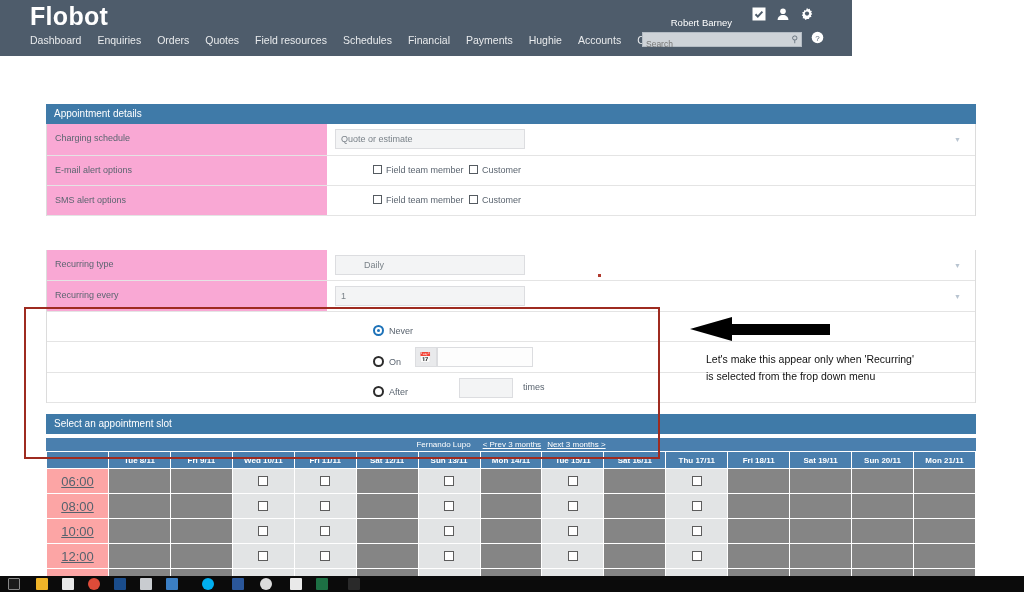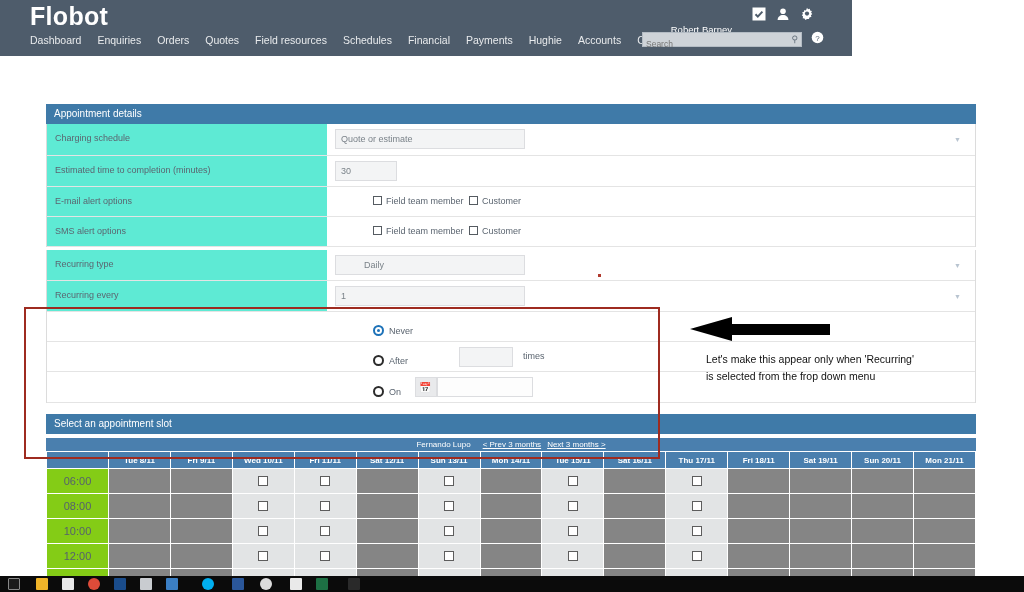--- a/index.html
+++ b/index.html
@@ -22,7 +22,7 @@
     letter-spacing: .3px;
   }
   #user-name {
-    position: absolute; right: 120px; top: 24px;
+    position: absolute; right: 120px; top: 17px;
     font-size: 9.5px; color: #ffffff;
   }
   .hdr-icon {

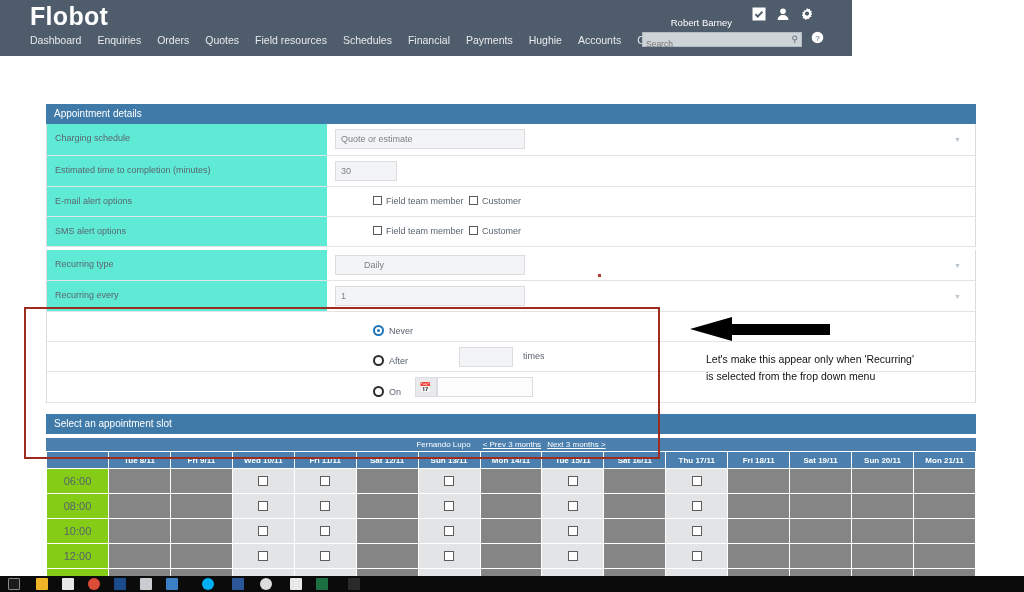--- a/index.html
+++ b/index.html
@@ -93,7 +93,7 @@
   }
   .flabel {
     position: absolute; left: 0; top: 0; width: 280px; height: 100%;
-    background: #5eead4; color: #5b6570;
+    background: #f9a8d4; color: #5b6570;
     font-size: 9px; padding: 9px 0 0 8px;
   }
   .fctl { margin-left: 280px; position: relative; height: 100%; }

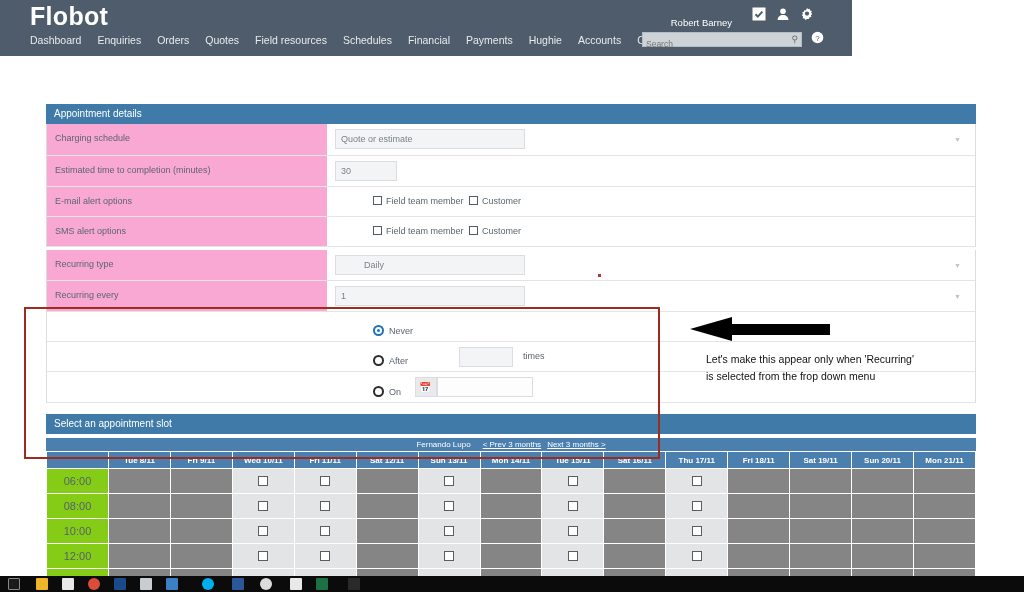--- a/index.html
+++ b/index.html
@@ -238,12 +238,6 @@
       </div>
     </div>
 
-    <div class="frow" style="height:31px">
-      <div class="flabel">Estimated time to completion (minutes)</div>
-      <div class="fctl">
-        <input class="textbox" style="left: 8px; top: 5px; width: 62px;" value="30">
-      </div>
-    </div>
 
     <div class="frow" style="height:30px">
       <div class="flabel">E-mail alert options</div>

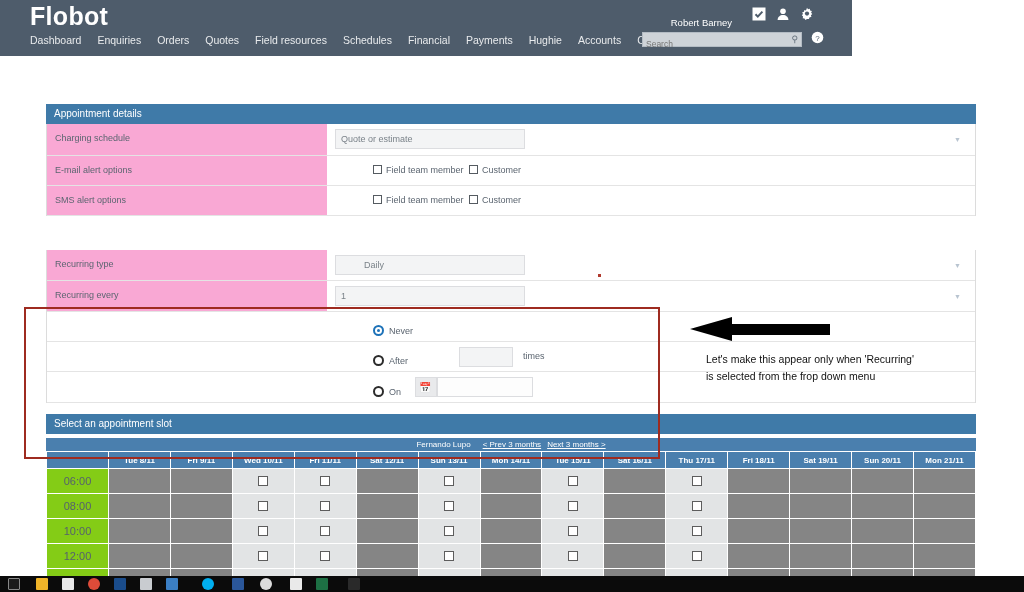--- a/index.html
+++ b/index.html
@@ -294,6 +294,17 @@
         </div>
       </div>
 
+      <div class="frow" style="height:31px">
+        <div class="flabel" style="background:transparent"></div>
+        <div class="fctl">
+          <span style="position:absolute; left:46px; top:9px;">
+            <span class="radio"></span><span class="rlabel">On</span>
+          </span>
+          <span style="position:absolute; left:88px; top:5px; width:22px; height:20px; background:#e9eaec; border:1px solid #dcdde0; text-align:center; line-height:20px; font-size:10px; color:#7a8289;">📅</span>
+          <input class="textbox" style="left: 110px; top: 5px; width: 96px; height: 20px; background: rgb(253, 253, 253);" value="">
+        </div>
+      </div>
+
       <div class="frow" style="height:30px">
         <div class="flabel" style="background:transparent"></div>
         <div class="fctl">
@@ -302,17 +313,6 @@
           </span>
           <input class="textbox" style="left: 132px; top: 5px; width: 54px; height: 20px;" value="">
           <span class="rlabel" style="position:absolute; left:196px; top:9px;">times</span>
-        </div>
-      </div>
-
-      <div class="frow" style="height:31px">
-        <div class="flabel" style="background:transparent"></div>
-        <div class="fctl">
-          <span style="position:absolute; left:46px; top:9px;">
-            <span class="radio"></span><span class="rlabel">On</span>
-          </span>
-          <span style="position:absolute; left:88px; top:5px; width:22px; height:20px; background:#e9eaec; border:1px solid #dcdde0; text-align:center; line-height:20px; font-size:10px; color:#7a8289;">📅</span>
-          <input class="textbox" style="left: 110px; top: 5px; width: 96px; height: 20px; background: rgb(253, 253, 253);" value="">
         </div>
       </div>
     </div>

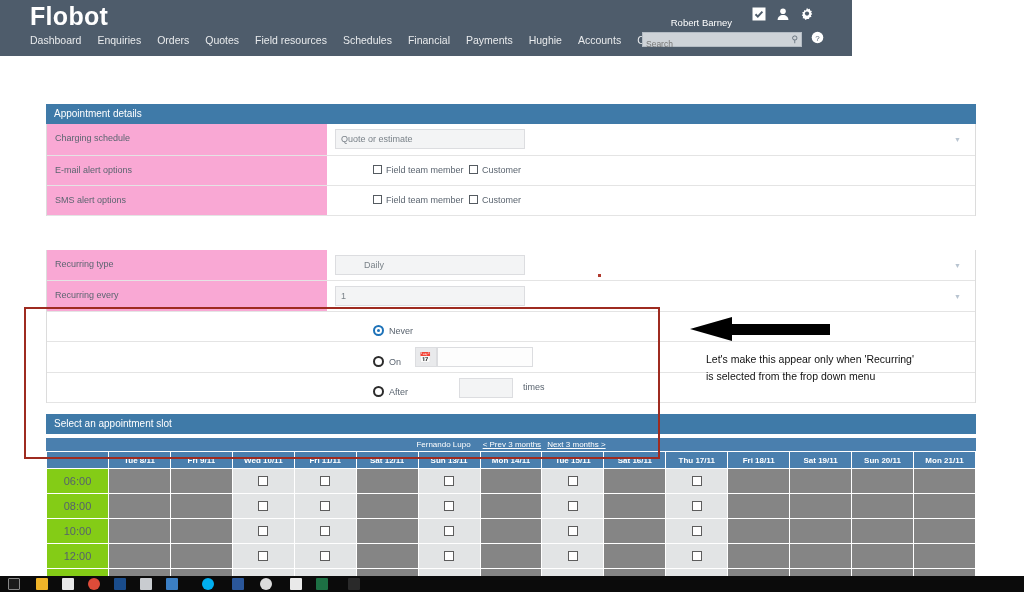--- a/index.html
+++ b/index.html
@@ -164,7 +164,7 @@
     height: 25px; border: 1px solid #ffffff; padding: 0; text-align: center;
   }
   td.timecell {
-    background: #84cc16; color: #56626d; font-size: 11px; width: 62px;
+    background: #fca5a5; color: #56626d; font-size: 13px; width: 62px; text-decoration: underline;
   }
   td.blocked { background: #858585; }
   td.open    { background: #e2e4e5; }

